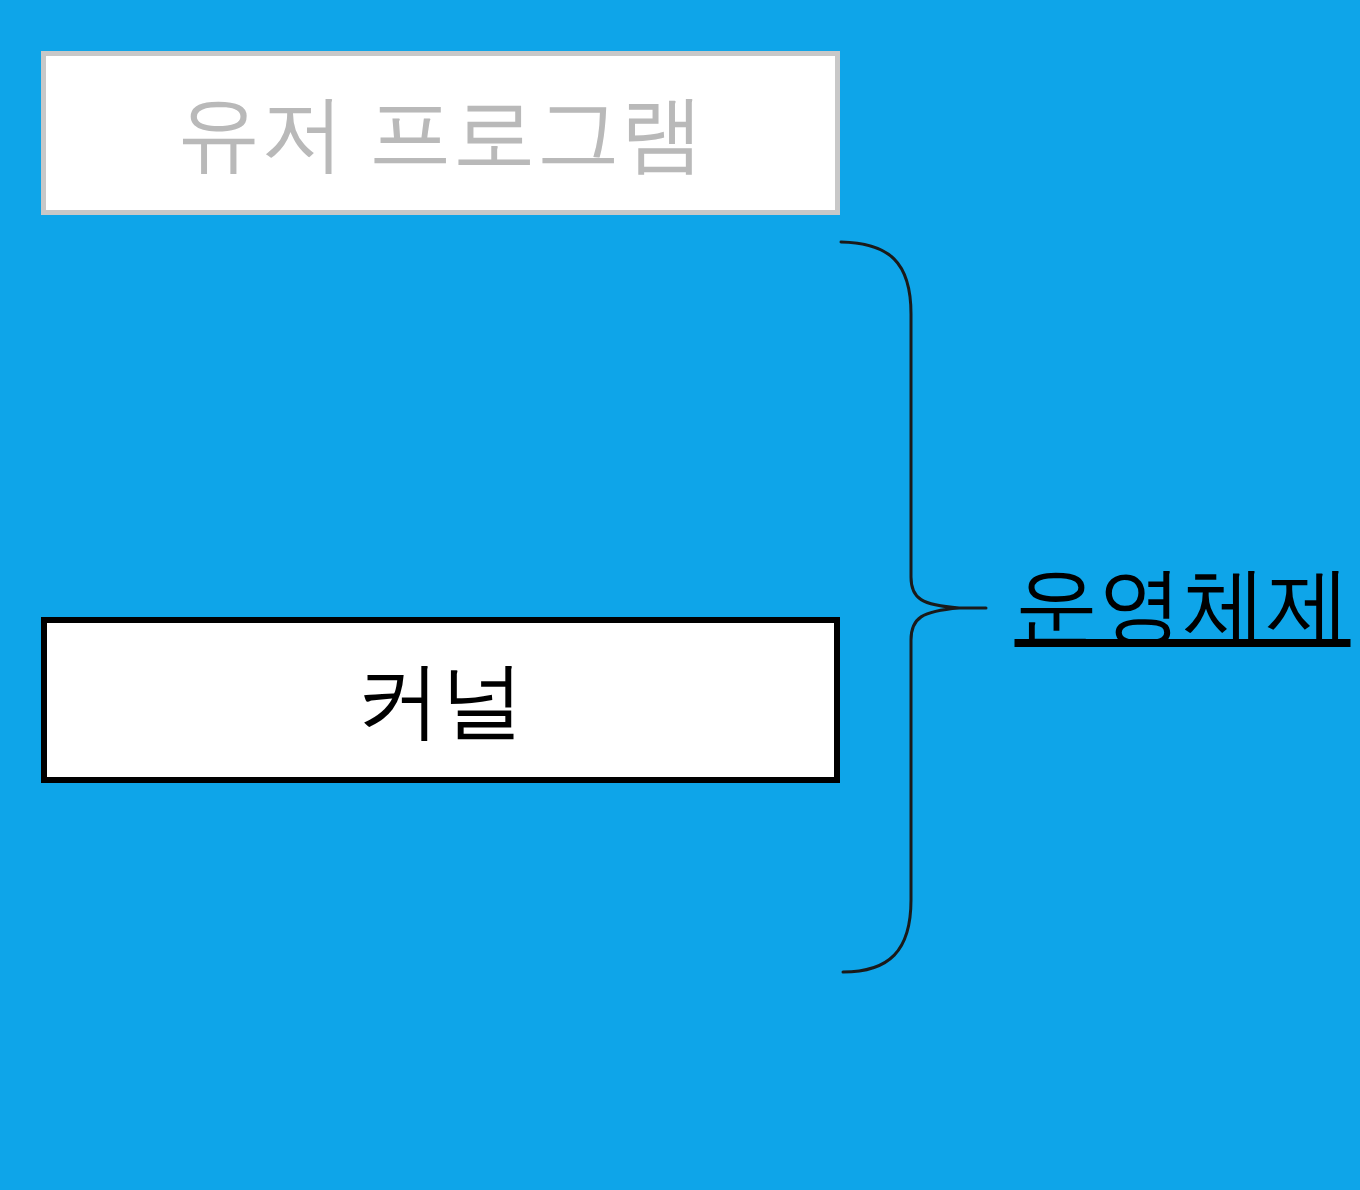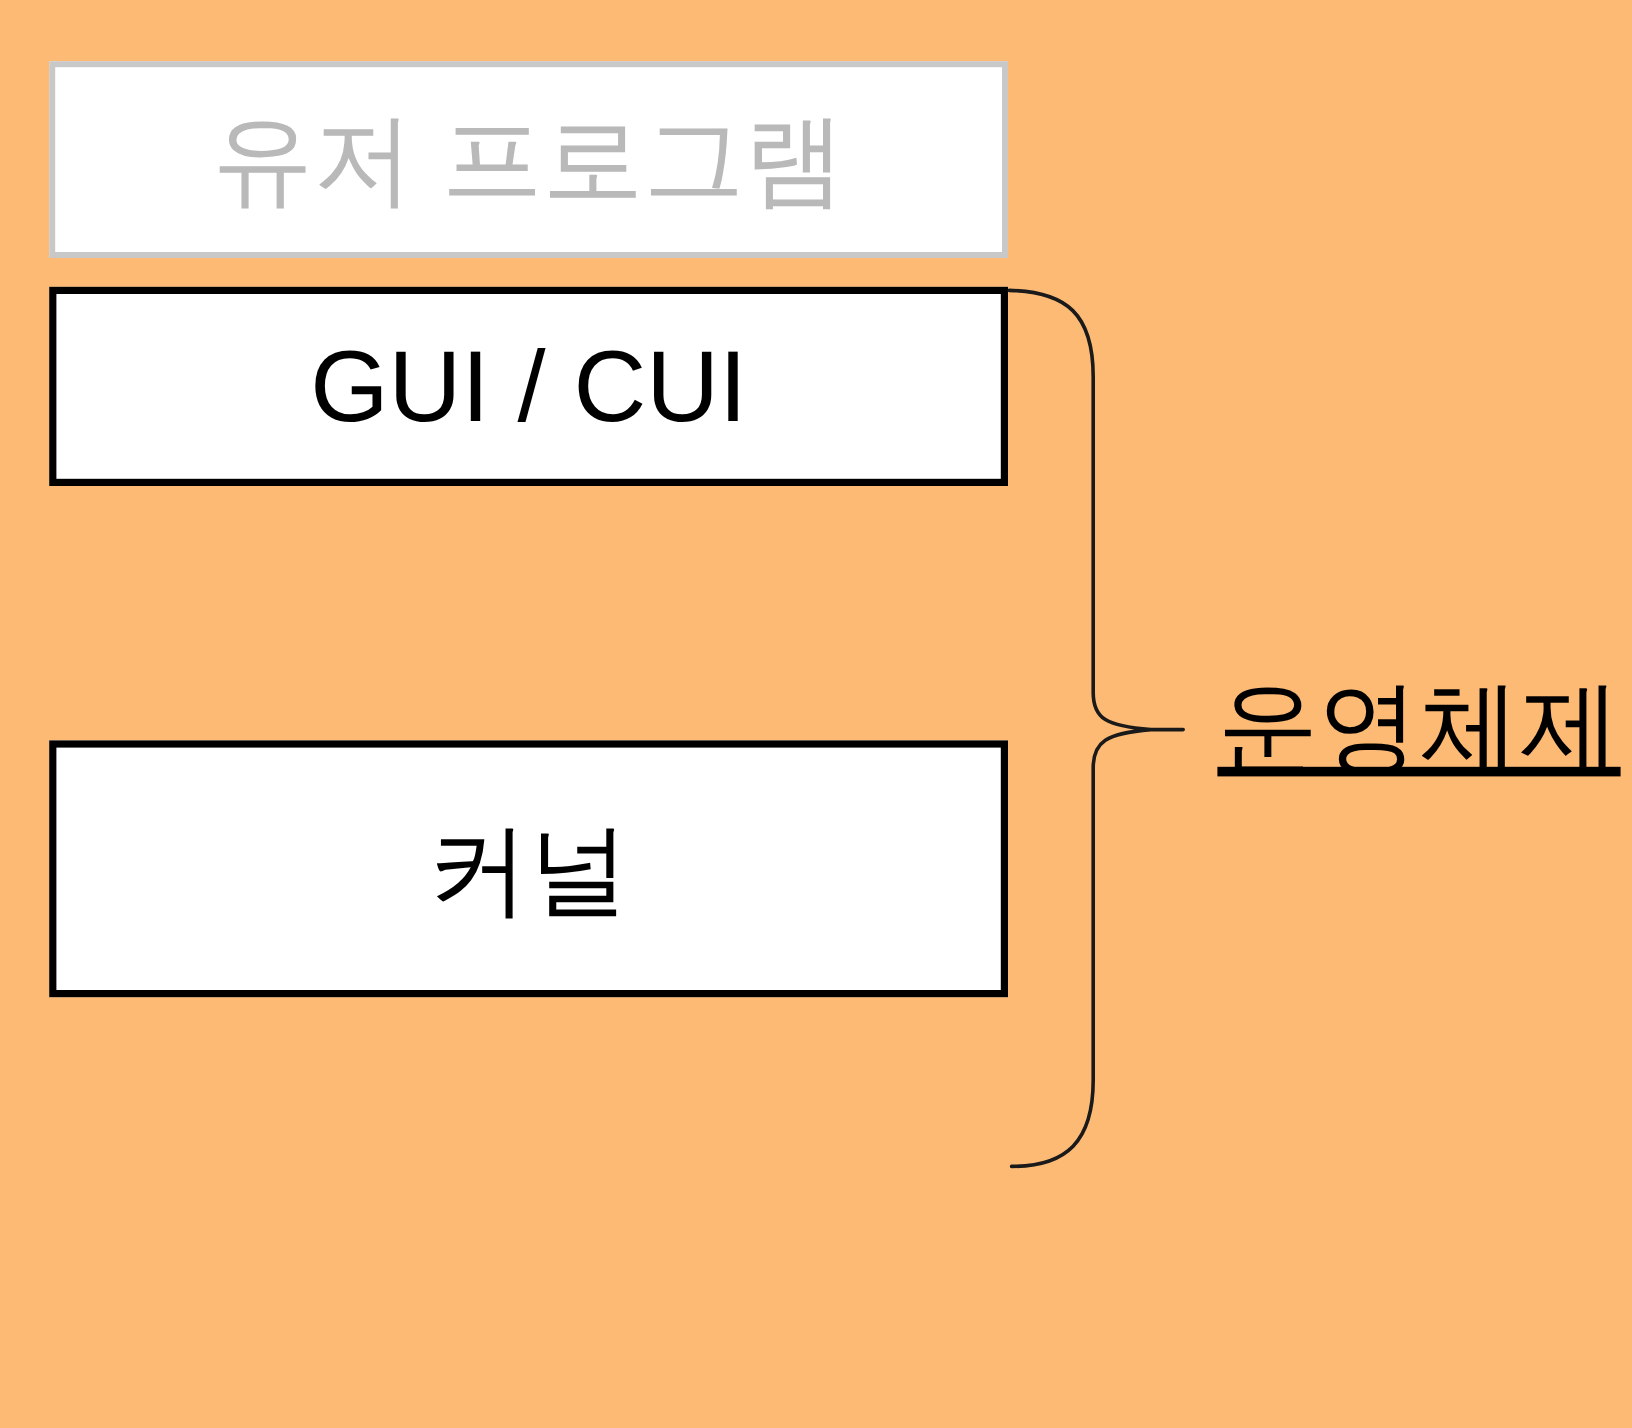--- a/index.html
+++ b/index.html
@@ -11,7 +11,7 @@
     position: relative;
     width: 1360px;
     height: 1190px;
-    background: #fdba74;
+    background: #0ea5e9;
     font-family: "Liberation Sans", "DejaVu Sans", sans-serif;
     overflow: hidden;
   }

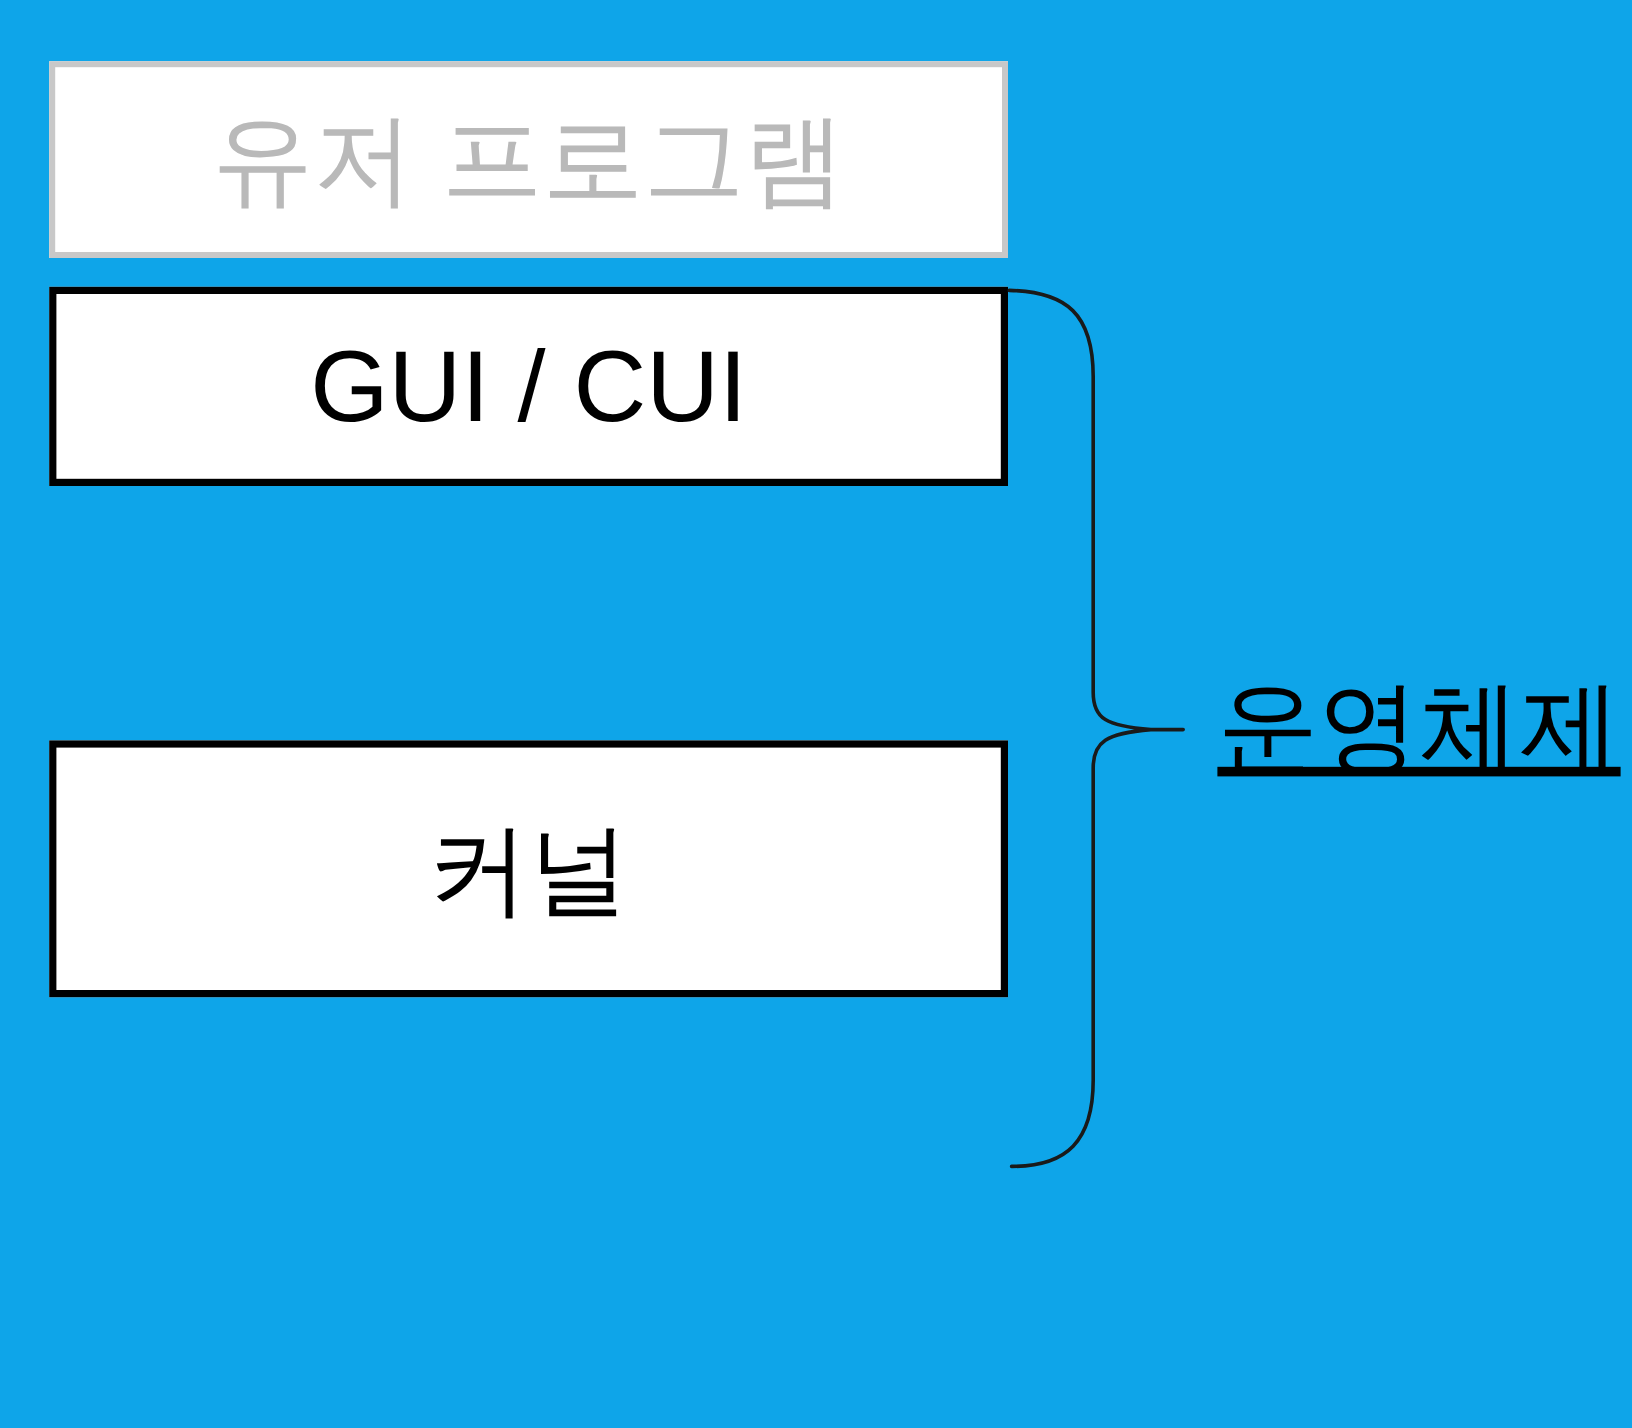--- a/index.html
+++ b/index.html
@@ -72,9 +72,6 @@
     <span class="layer-label">유저 프로그램</span>
   </div>
 
-  <div class="layer strong" style="top:239px;height:166px">
-    <span class="layer-label">GUI / CUI</span>
-  </div>
 
 
   <div class="layer strong" style="top:617px;height:214px">

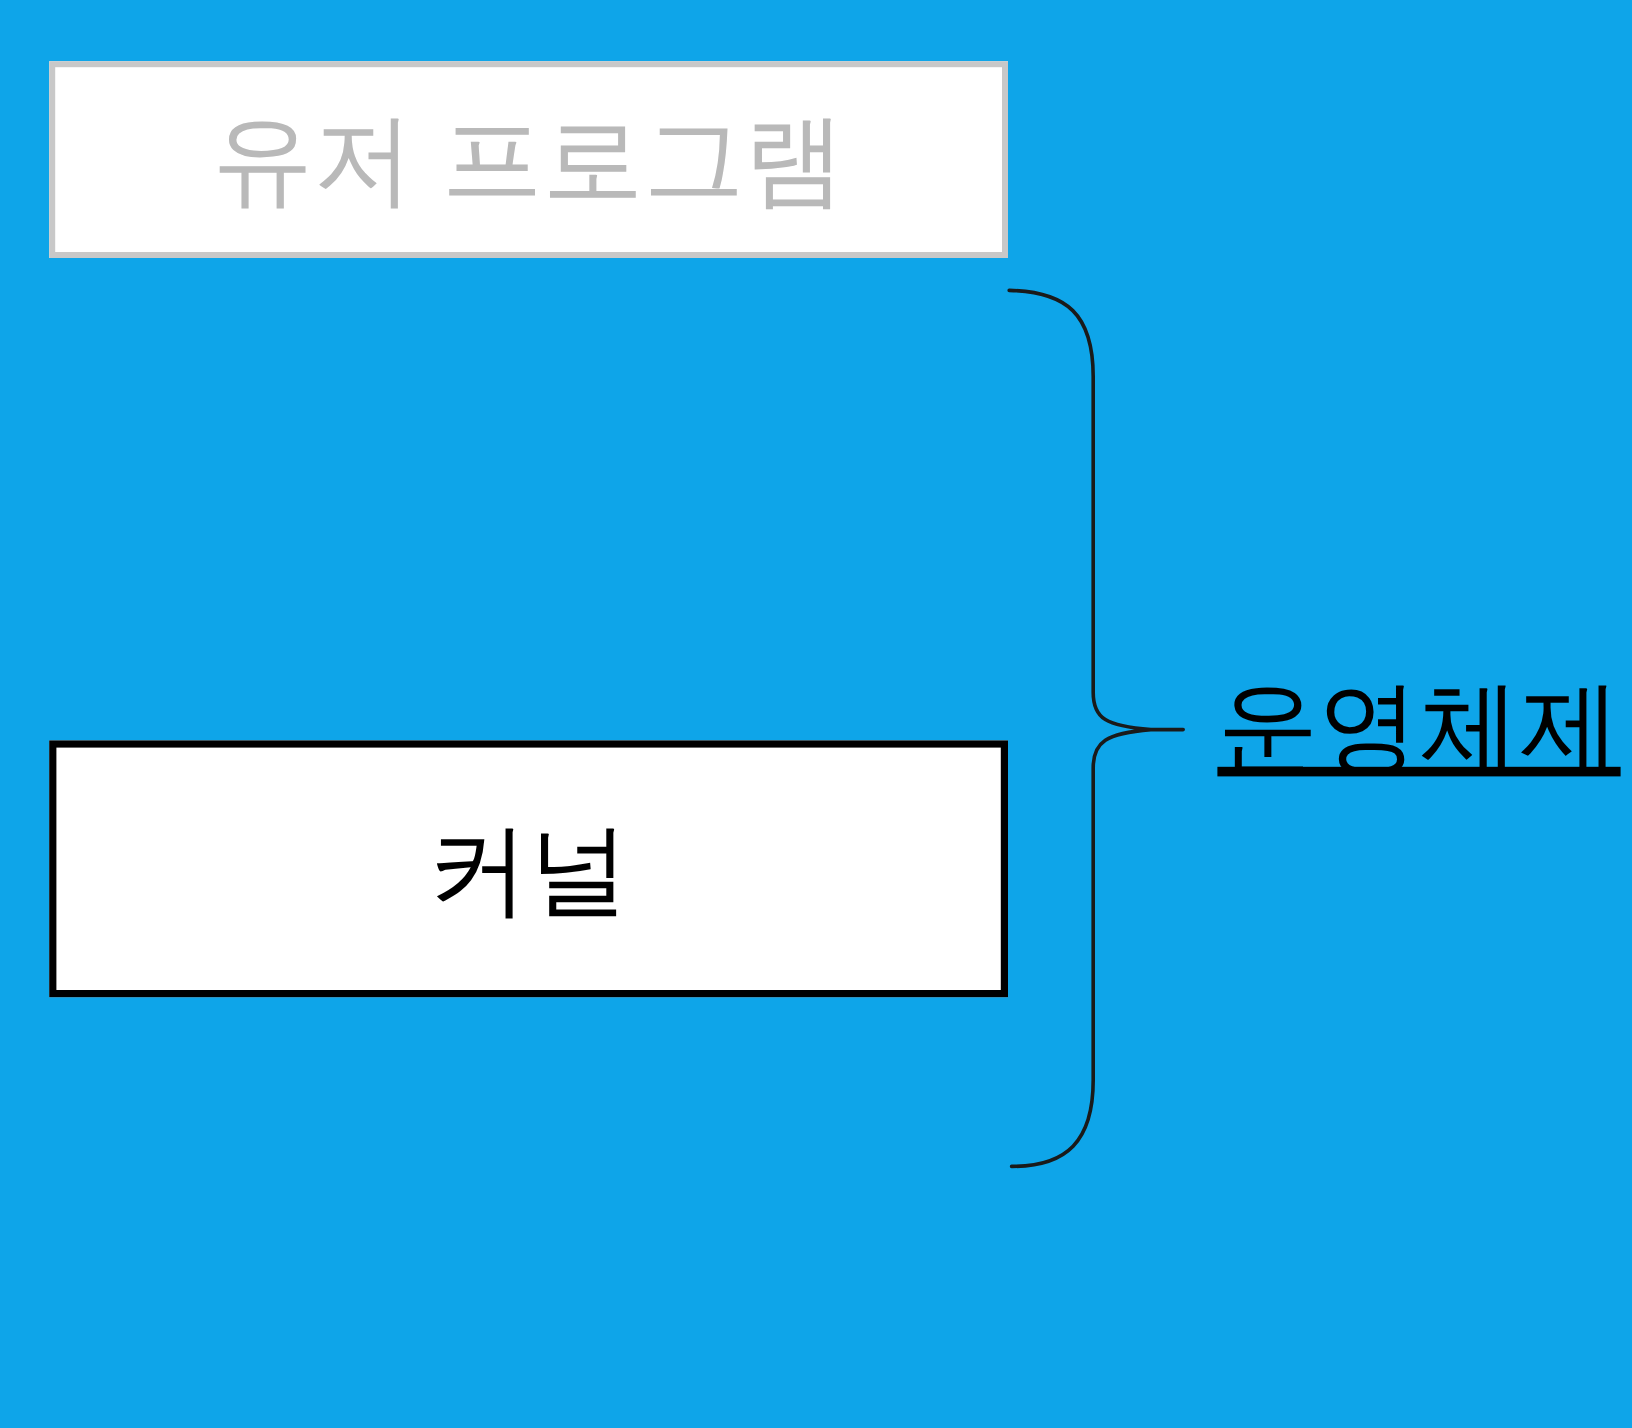--- a/index.html
+++ b/index.html
@@ -74,7 +74,7 @@
 
 
 
-  <div class="layer strong" style="top:617px;height:214px">
+  <div class="layer strong" style="top:617px;height:166px">
     <span class="layer-label">커널</span>
   </div>
 

